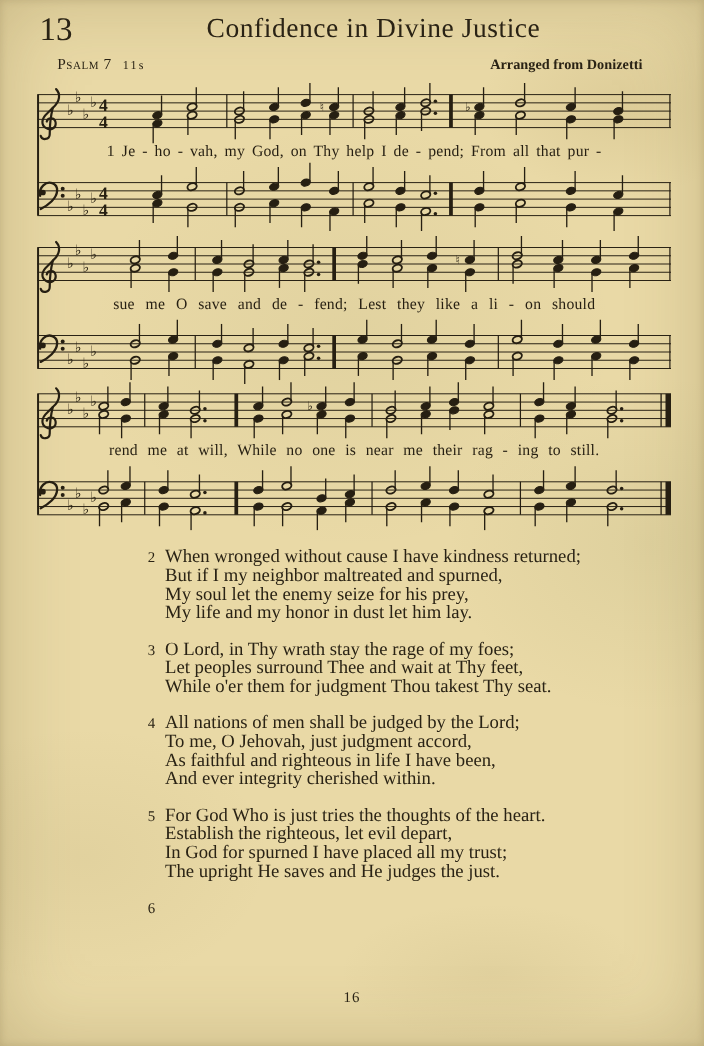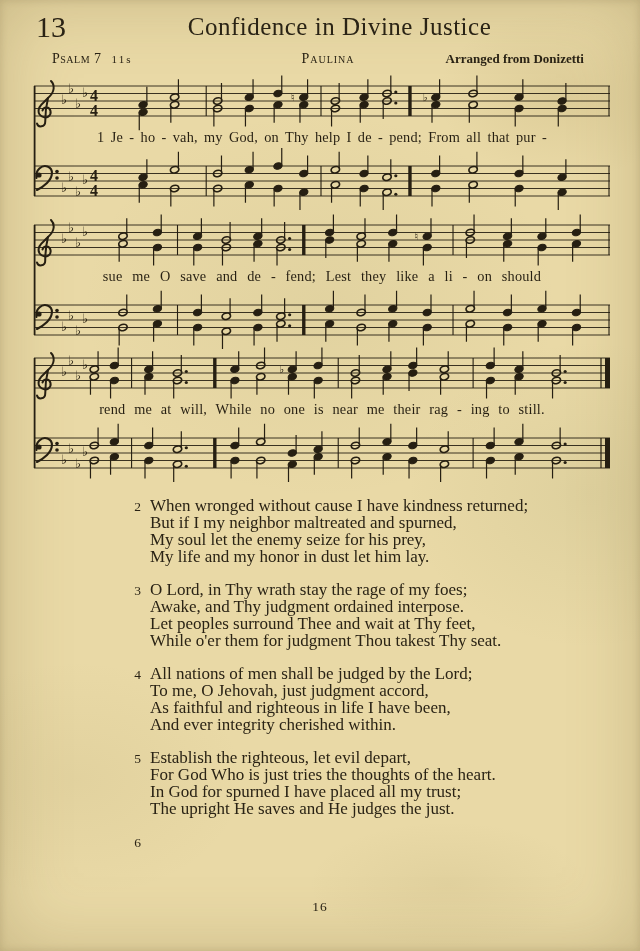--- a/index.html
+++ b/index.html
@@ -47,7 +47,6 @@
 
   <div class="meta-row">
     <span class="psalm"><span class="psalm-name">Psalm 7</span><span class="meter">11s</span></span>
-    <span class="tune">Paulina</span>
     <span class="arranger">Arranged from Donizetti</span>
   </div>
 

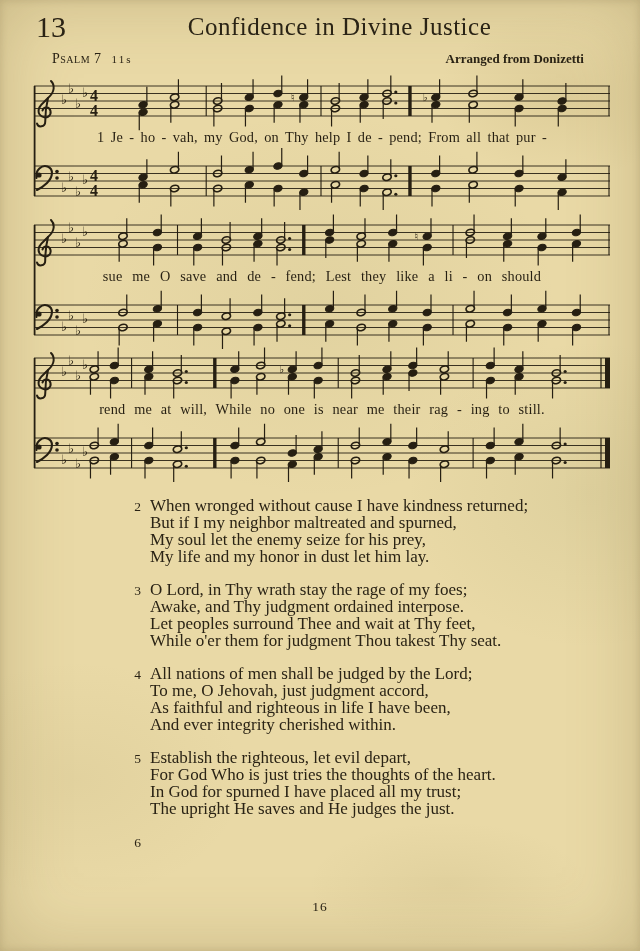--- a/index.html
+++ b/index.html
@@ -545,7 +545,6 @@
       <span class="vnum">3</span>
       <div class="vlines">
         <div class="vline">O Lord, in Thy wrath stay the rage of my foes;</div>
-        <div class="vline">Awake, and Thy judgment ordained interpose.</div>
         <div class="vline">Let peoples surround Thee and wait at Thy feet,</div>
         <div class="vline">While o'er them for judgment Thou takest Thy seat.</div>
       </div>

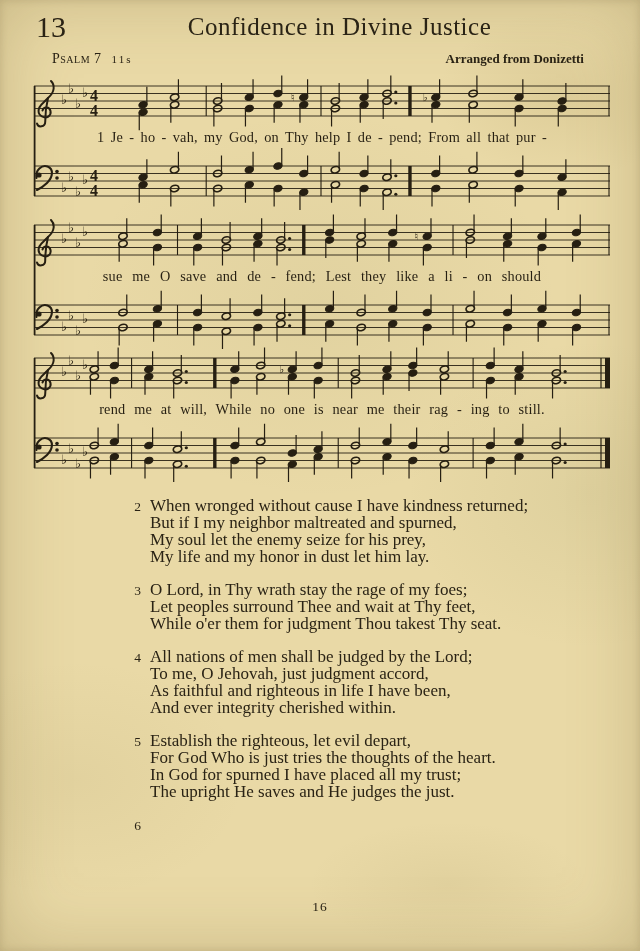--- a/index.html
+++ b/index.html
@@ -563,8 +563,8 @@
     <div class="verse">
       <span class="vnum">5</span>
       <div class="vlines">
+        <div class="vline">For God Who is just tries the thoughts of the heart.</div>
         <div class="vline">Establish the righteous, let evil depart,</div>
-        <div class="vline">For God Who is just tries the thoughts of the heart.</div>
         <div class="vline">In God for spurned I have placed all my trust;</div>
         <div class="vline">The upright He saves and He judges the just.</div>
       </div>

